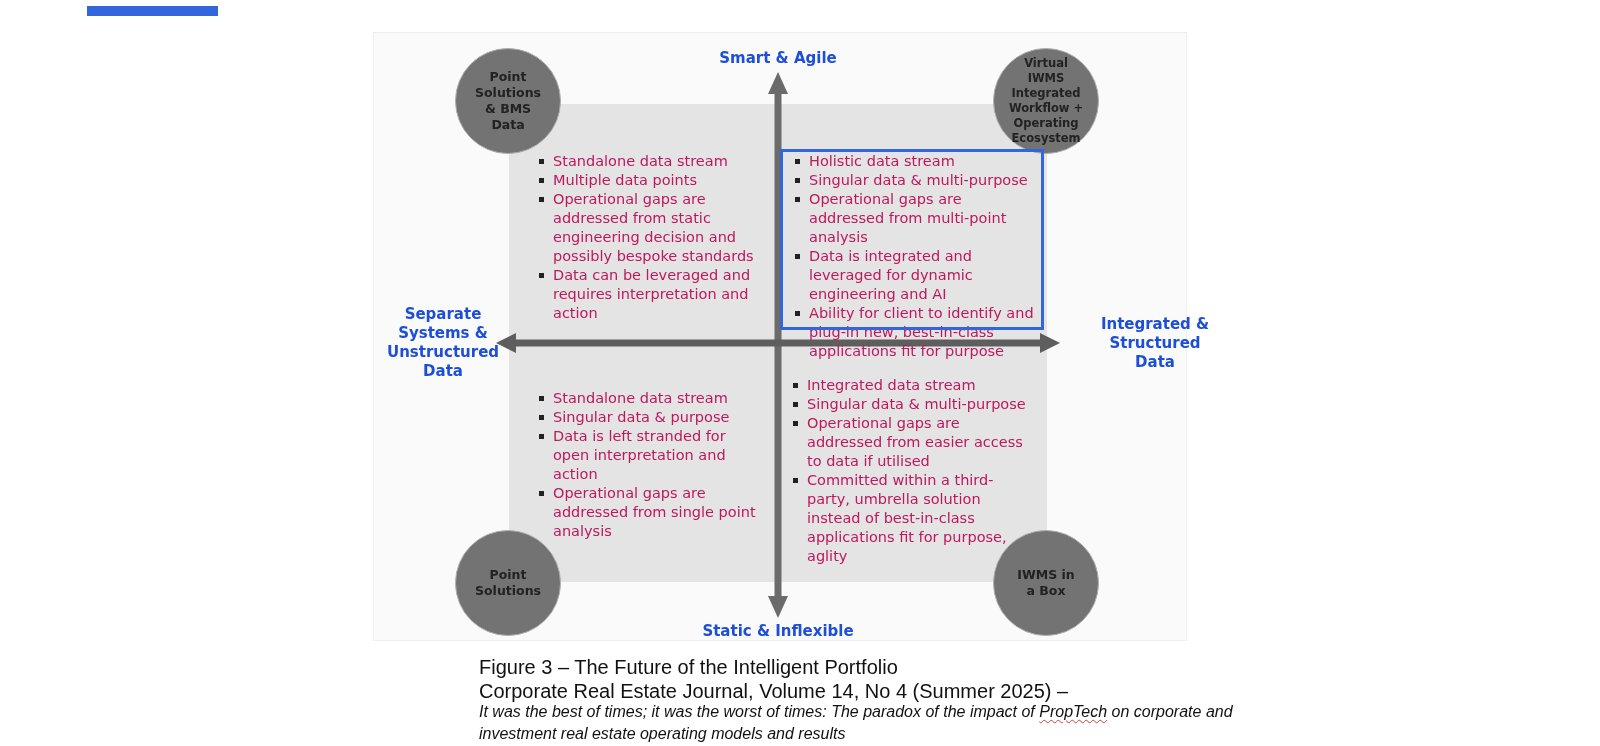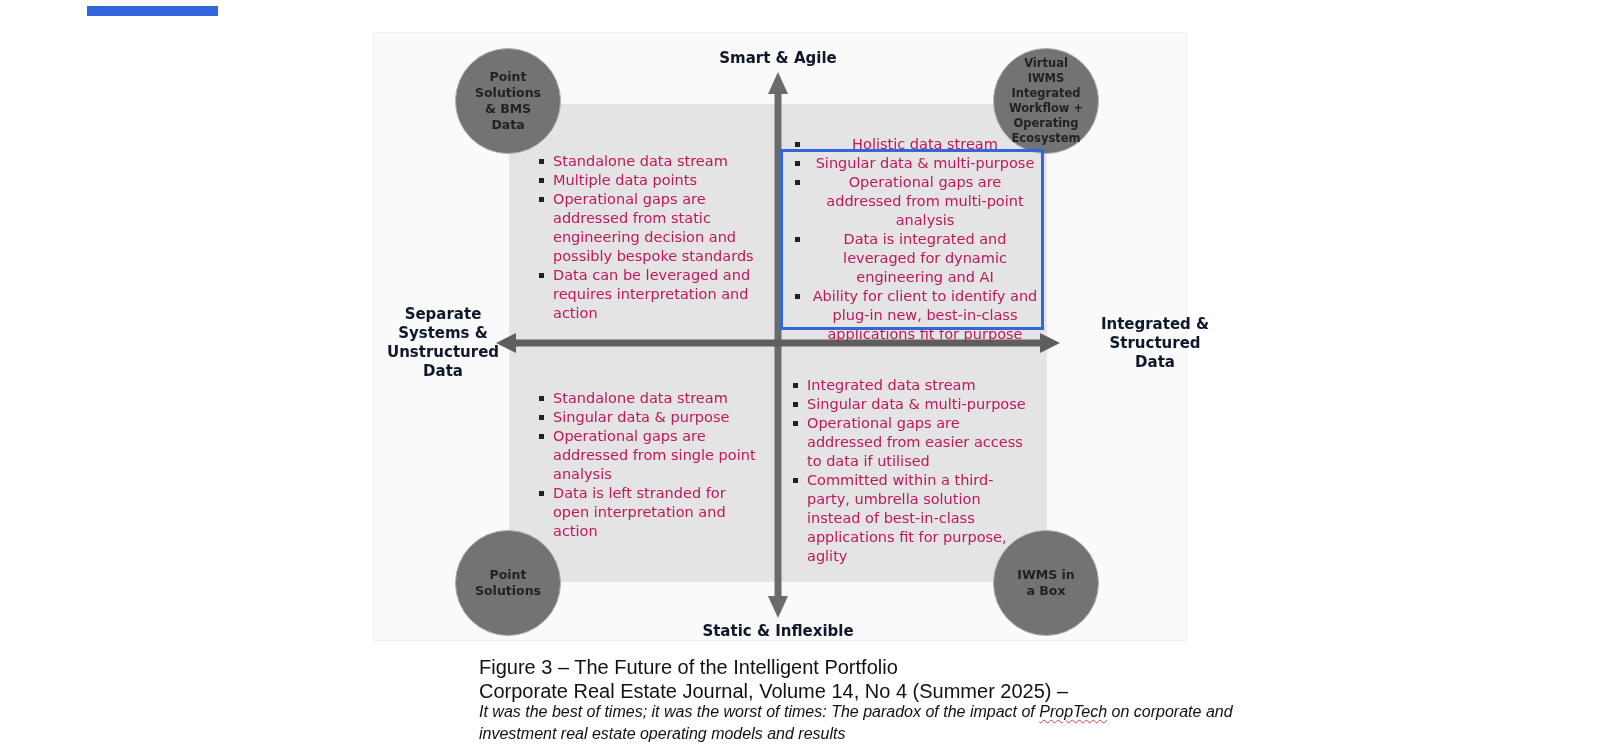--- a/index.html
+++ b/index.html
@@ -7,7 +7,7 @@
   .accent-bar { position: absolute; left: 87px; top: 6px; width: 131px; height: 10px; background: #3366dd; }
   .figure { position: absolute; left: 373px; top: 32px; width: 814px; height: 609px; background: #fafafa; border: 1px solid #eeeeee; box-sizing: border-box; }
   .quad-bg { position: absolute; left: 509px; top: 104px; width: 538px; height: 478px; background: #e4e4e4; }
-  .axis-label { position: absolute; color: #0f172a; font-family: "DejaVu Sans", sans-serif; font-size: 15px; font-weight: bold; text-align: center; line-height: 19px; }
+  .axis-label { position: absolute; color: #1d4ed8; font-family: "DejaVu Sans", sans-serif; font-size: 15px; font-weight: bold; text-align: center; line-height: 19px; }
   .circle { position: absolute; width: 106px; height: 106px; border-radius: 50%; background: #737373; border: 1px solid #b0b0b0; display: flex; align-items: center; justify-content: center; text-align: center; box-sizing: border-box; }
   .circle span { color: #222; font-family: "DejaVu Sans", sans-serif; font-weight: bold; font-size: 12.5px; line-height: 16px; white-space: pre-line; }
   .circle.small-text span { font-size: 11.5px; line-height: 15px; }

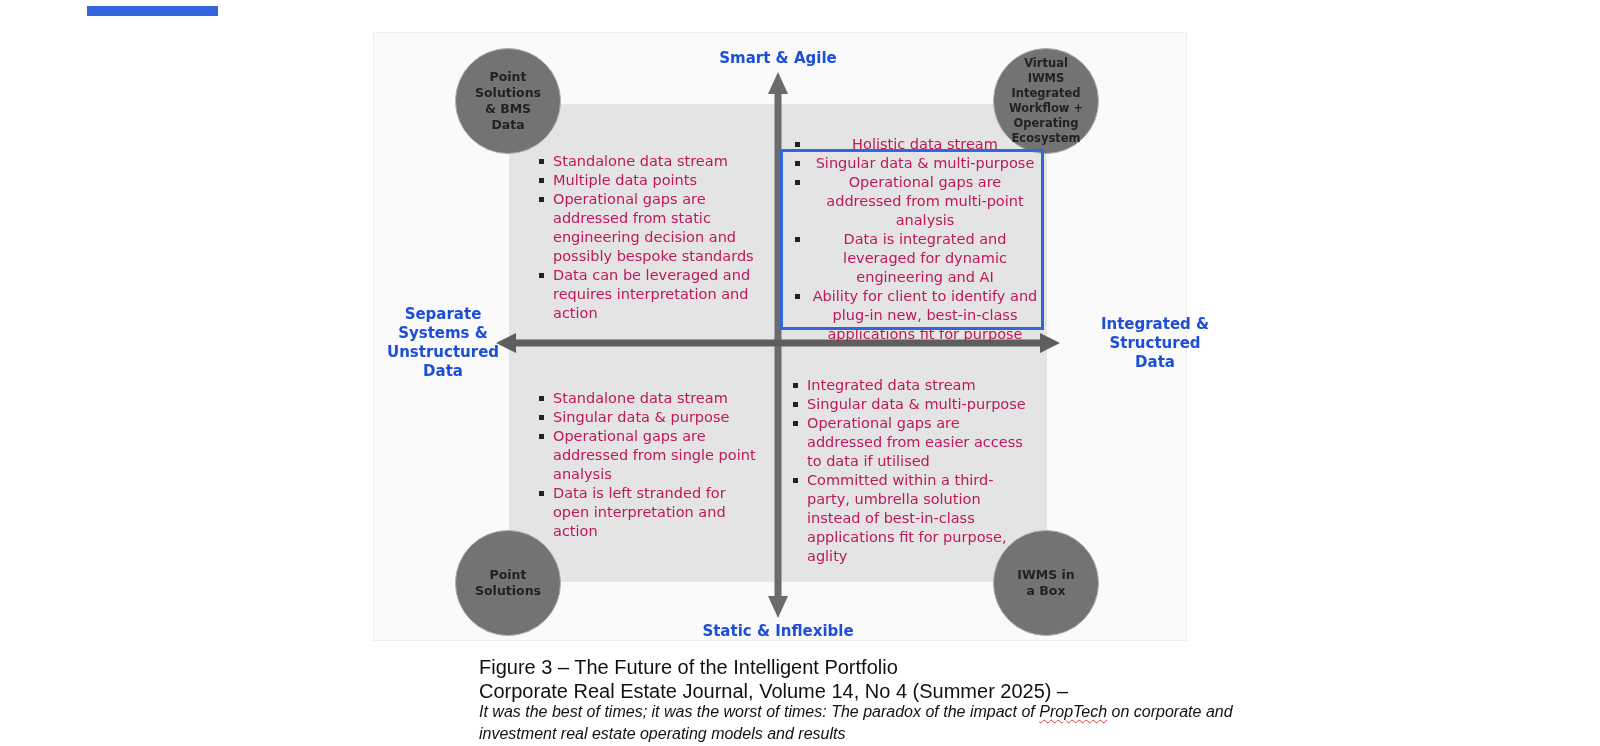--- a/index.html
+++ b/index.html
@@ -82,7 +82,7 @@
   </ul>
 </div>
 
-<div class="quad" style="left:793px; top:135px; width:248px;text-align:center;">
+<div class="quad" style="left:793px; top:152px; width:248px;">
   <ul>
     <li>Holistic data stream</li>
     <li>Singular data &amp; multi-purpose</li>

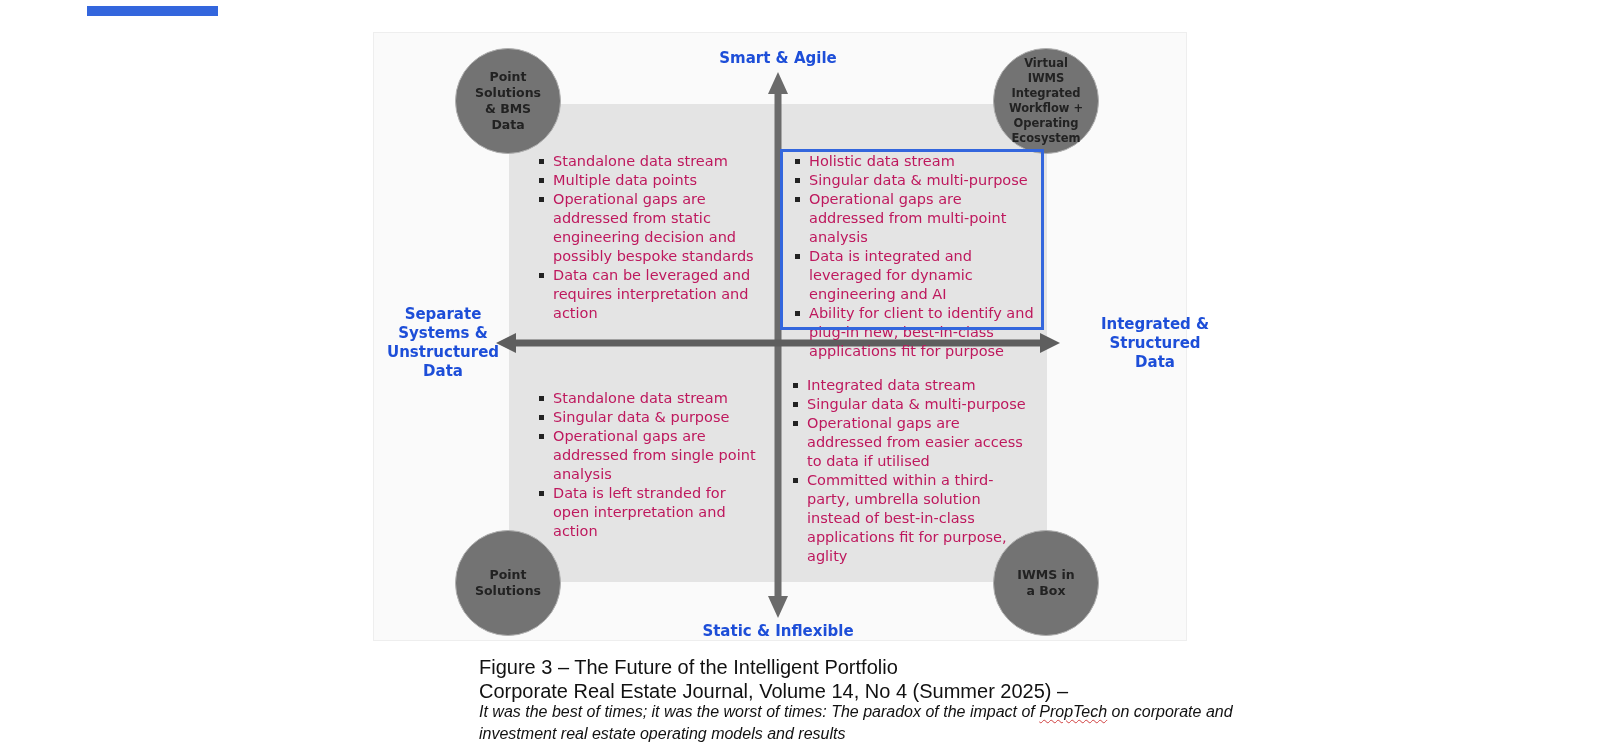--- a/index.html
+++ b/index.html
@@ -97,8 +97,8 @@
   <ul>
     <li>Standalone data stream</li>
     <li>Singular data &amp; purpose</li>
+    <li>Data is left stranded for open interpretation and action</li>
     <li>Operational gaps are addressed from single point analysis</li>
-    <li>Data is left stranded for open interpretation and action</li>
   </ul>
 </div>
 

